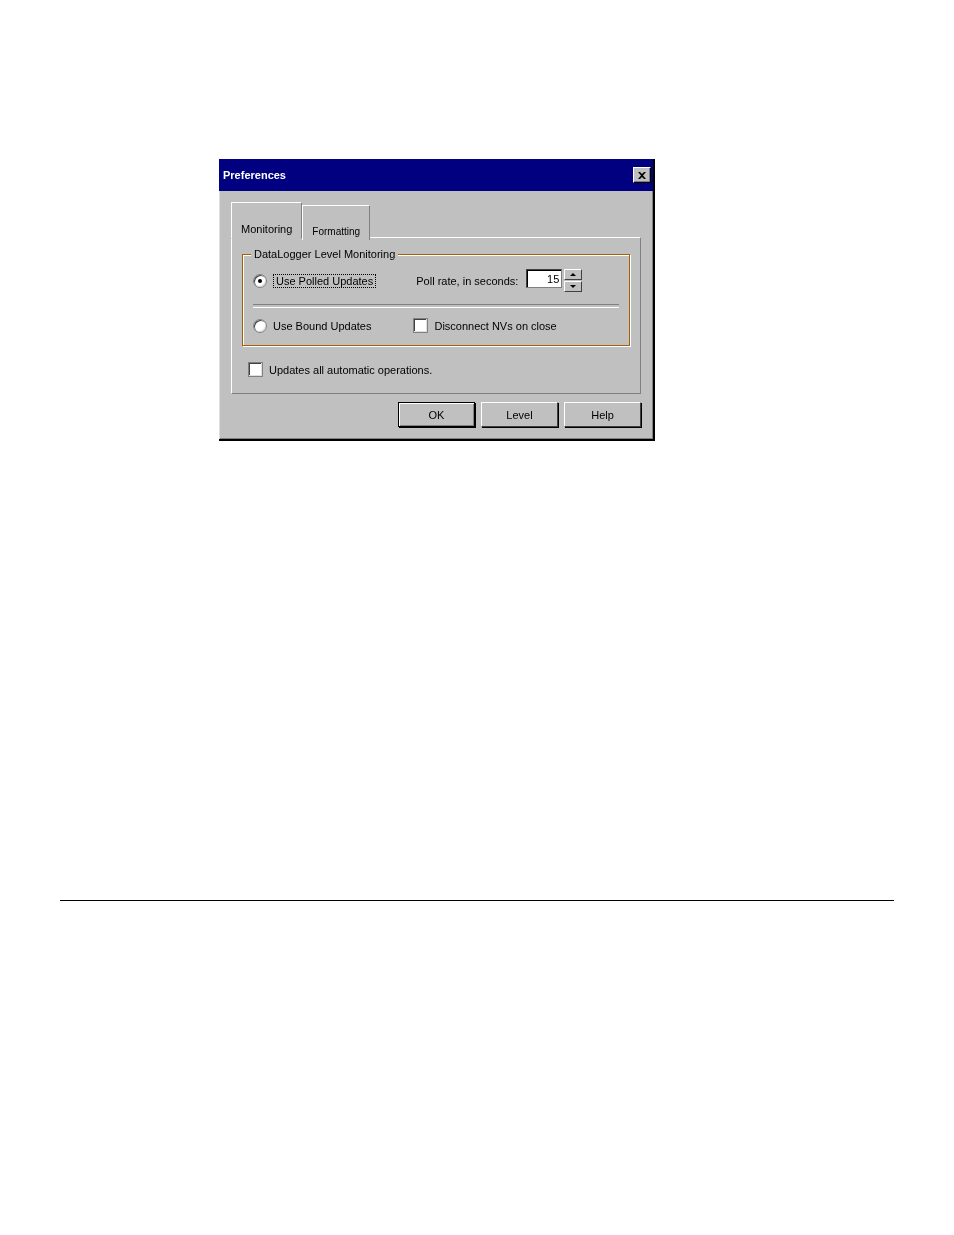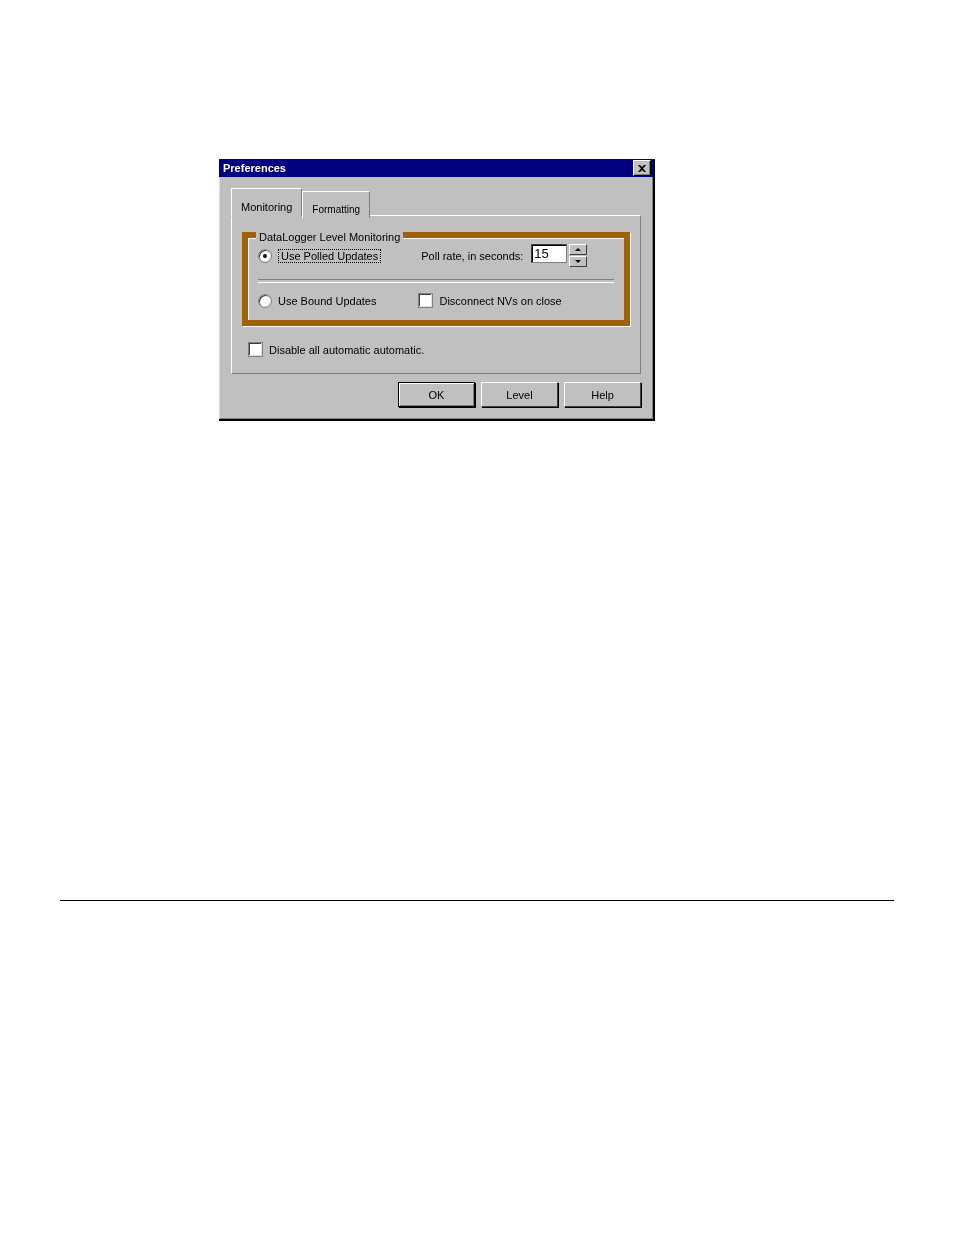--- a/index.html
+++ b/index.html
@@ -5,7 +5,7 @@
   html,body{margin:0;padding:0;width:954px;height:1235px;background:#fff;font-family:"MS Sans Serif",Tahoma,Arial,sans-serif;font-size:11px;color:#000;}
   .page{position:relative;width:954px;height:1235px;}
   .dialog{position:absolute;left:219px;top:159px;width:434px;background:#c0c0c0;border-right:2px solid #000;border-bottom:2px solid #000;box-shadow:inset 1px 1px 0 #dfdfdf,inset -1px -1px 0 #808080;}
-  .titlebar{height:18px;background:#000080;color:#fff;display:flex;align-items:center;justify-content:space-between;padding:0 2px 0 4px;font-weight:bold;}
+  .titlebar{height:32px;background:#000080;color:#fff;display:flex;align-items:center;justify-content:space-between;padding:0 2px 0 4px;font-weight:bold;}
   .close-btn{width:16px;height:14px;background:#c0c0c0;border:1px solid #fff;border-right-color:#000;border-bottom-color:#000;display:flex;align-items:center;justify-content:center;box-shadow:inset -1px -1px 0 #808080;}
   .close-btn svg{display:block;}
   .body{padding:10px 12px 12px 12px;}

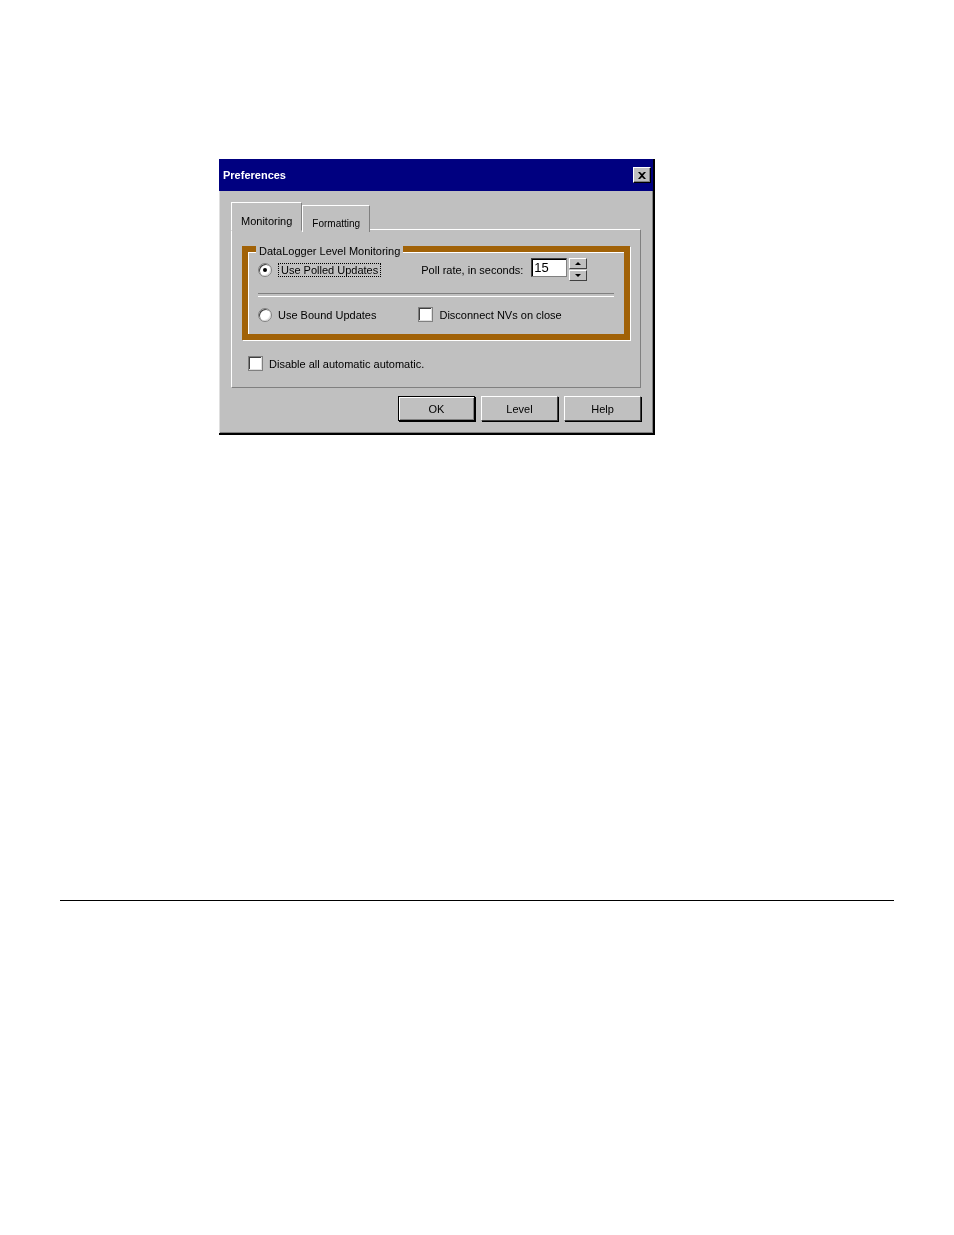--- a/index.html
+++ b/index.html
@@ -10,7 +10,7 @@
   .close-btn svg{display:block;}
   .body{padding:10px 12px 12px 12px;}
   .tabs{display:flex;align-items:flex-end;margin-bottom:-1px;}
-  .tab{padding:12px 9px 3px 9px;background:#c0c0c0;border:1px solid #808080;border-bottom:none;border-top-color:#fff;border-left-color:#fff;position:relative;cursor:default;}
+  .tab{padding:20px 9px 3px 9px;background:#c0c0c0;border:1px solid #808080;border-bottom:none;border-top-color:#fff;border-left-color:#fff;position:relative;cursor:default;}
   .tab.active{border-bottom:1px solid #c0c0c0;z-index:2;top:1px;}
   .tab.inactive{top:2px;font-size:10px;}
   .tabpanel{border:1px solid #808080;border-top-color:#fff;border-left-color:#fff;padding:10px 10px 14px 10px;background:#c0c0c0;}

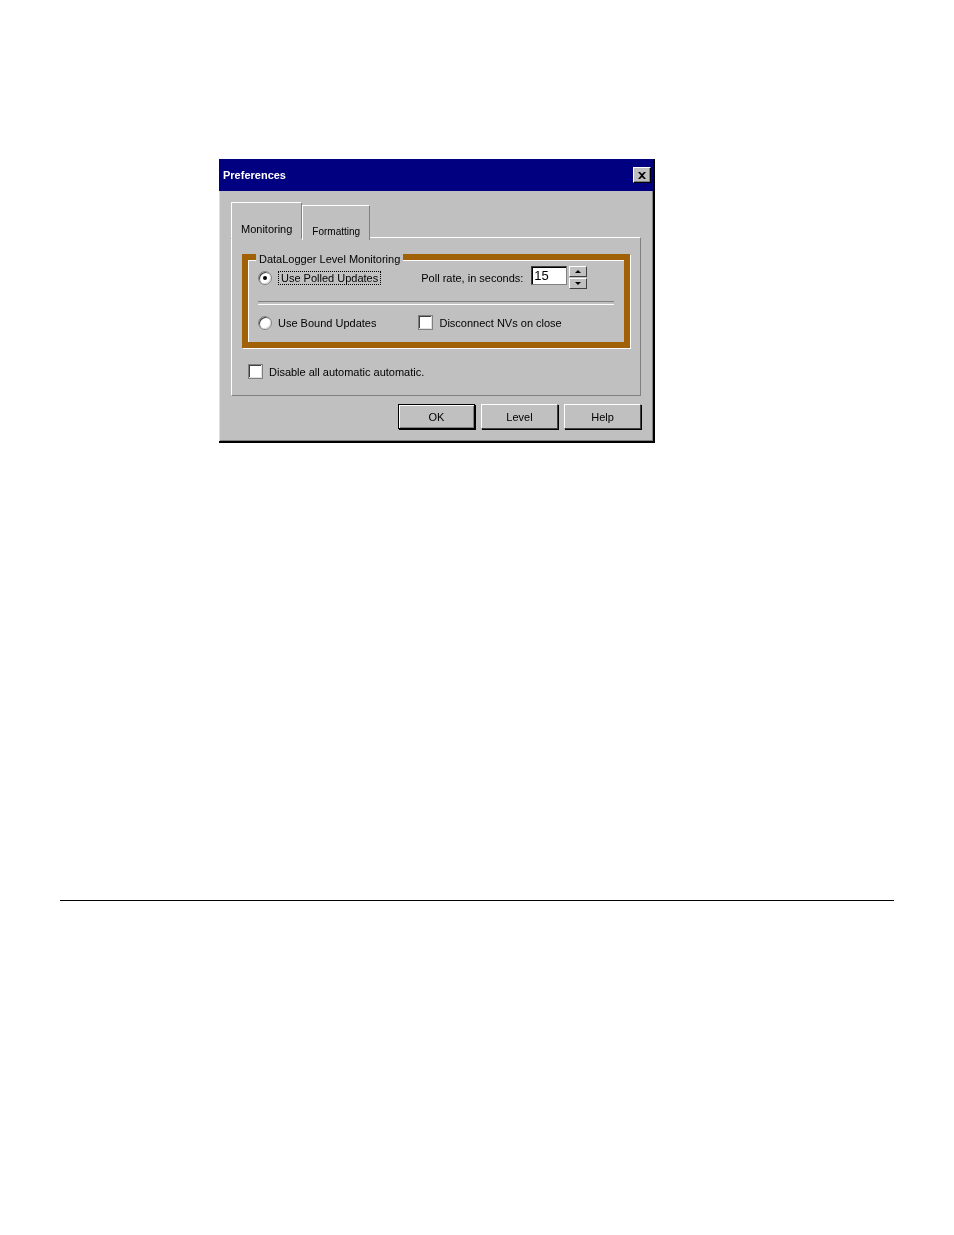--- a/index.html
+++ b/index.html
@@ -14,7 +14,7 @@
   .tab.active{border-bottom:1px solid #c0c0c0;z-index:2;top:1px;}
   .tab.inactive{top:2px;font-size:10px;}
   .tabpanel{border:1px solid #808080;border-top-color:#fff;border-left-color:#fff;padding:10px 10px 14px 10px;background:#c0c0c0;}
-  .group{border:6px solid #a16207;box-shadow:1px 1px 0 #fff, inset 1px 1px 0 #fff;padding:4px 10px 10px 10px;position:relative;margin:6px 0 10px 0;}
+  .group{border:1px solid #a16207;box-shadow:1px 1px 0 #fff, inset 1px 1px 0 #fff;padding:12px 10px 10px 10px;position:relative;margin:6px 0 10px 0;}
   .group-title{position:absolute;top:-7px;left:8px;background:#c0c0c0;padding:0 3px;}
   .row{display:flex;align-items:center;margin:2px 0;}
   .radio{width:12px;height:12px;border-radius:50%;background:#fff;border:1px solid #808080;box-shadow:inset -1px -1px 0 #dfdfdf,inset 1px 1px 0 #404040;margin-right:6px;display:flex;align-items:center;justify-content:center;}

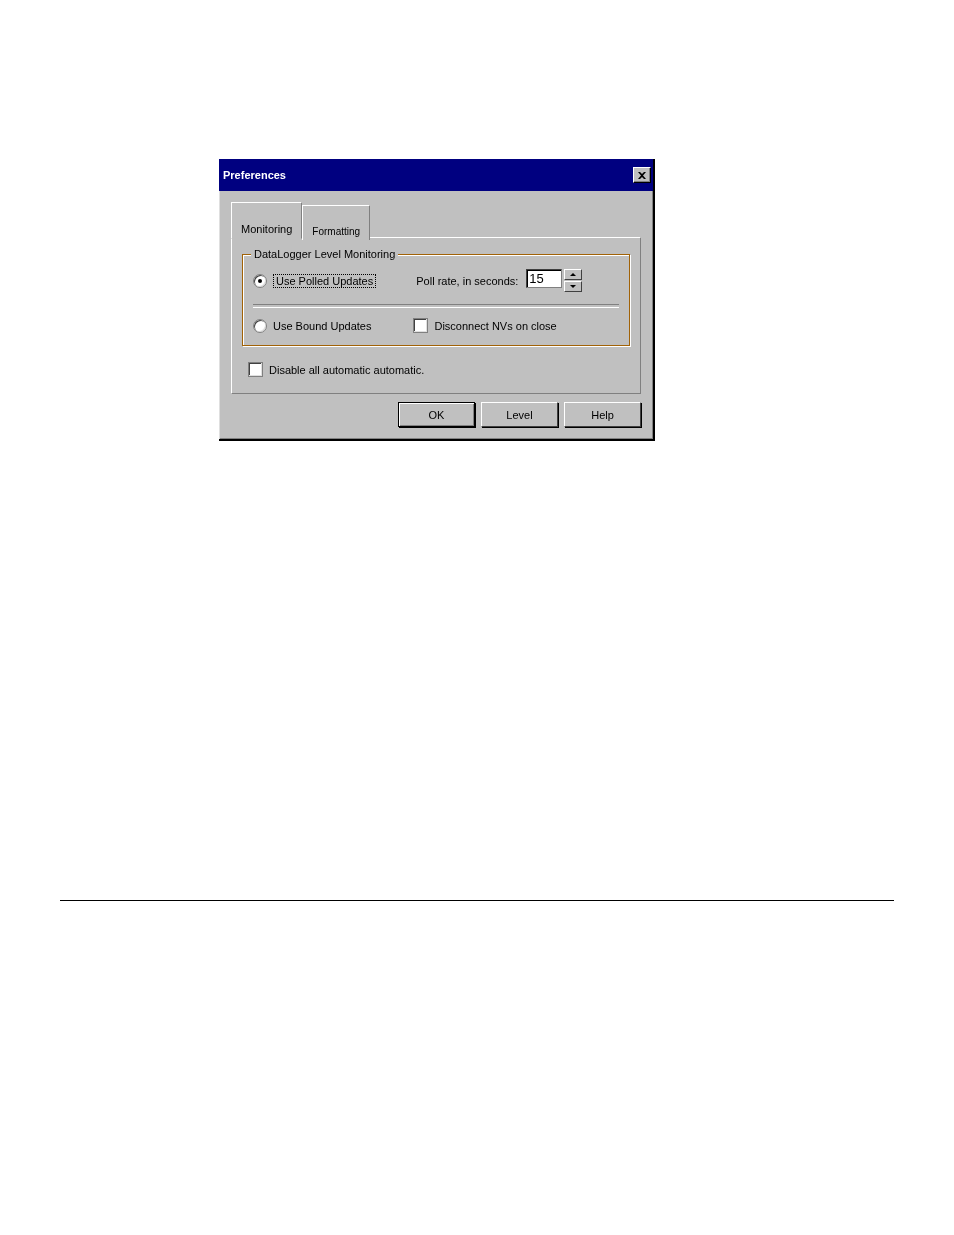--- a/index.html
+++ b/index.html
@@ -24,7 +24,7 @@
   .label{white-space:nowrap;}
   .pollrate-label{margin-left:40px;}
   .spinner{display:flex;align-items:stretch;margin-left:8px;}
-  .spinner input{width:30px;height:17px;border:1px solid #808080;border-top-color:#404040;border-left-color:#404040;box-shadow:inset 1px 1px 0 #000;background:#fff;font-family:inherit;font-size:13px;padding:0 2px;}
+  .spinner input{width:30px;height:17px;border:1px solid #808080;border-top-color:#404040;border-left-color:#404040;box-shadow:inset 1px 1px 0 #000;background:#fff;font-family:inherit;font-size:11px;padding:0 2px;text-align:right;}
   .spin-btns{display:flex;flex-direction:column;margin-left:2px;}
   .spin-btn{width:16px;height:9px;background:#c0c0c0;border:1px solid #fff;border-right-color:#404040;border-bottom-color:#404040;display:flex;align-items:center;justify-content:center;}
   .spin-btn.dn{margin-top:1px;}

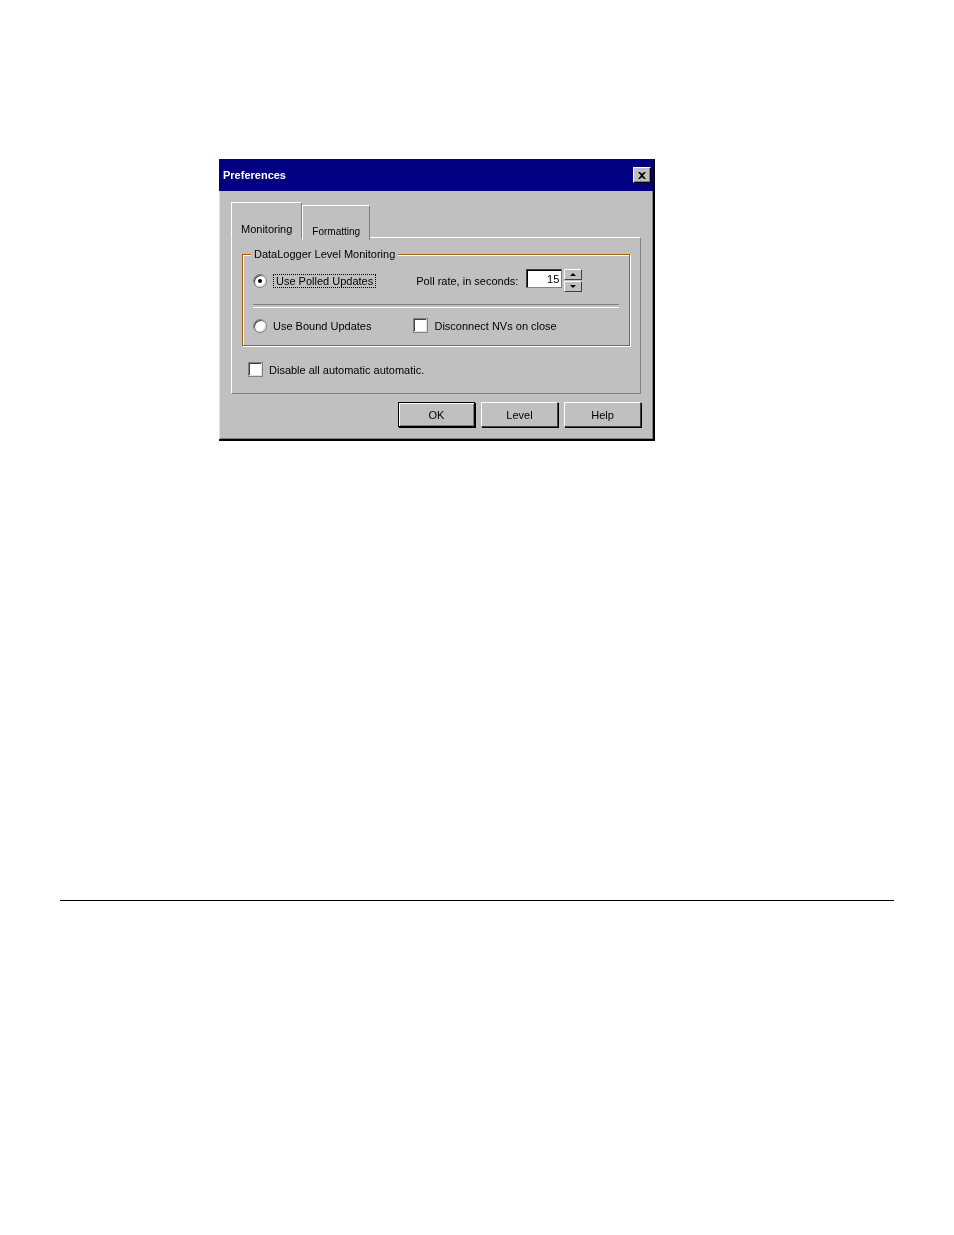--- a/index.html
+++ b/index.html
@@ -90,7 +90,7 @@
       <div class="section-below">
         <div class="row">
           <div class="checkbox"></div>
-          <span class="label">Disable all automatic automatic.</span>
+          <span class="label">Updates all automatic operations.</span>
         </div>
       </div>
     </div>

